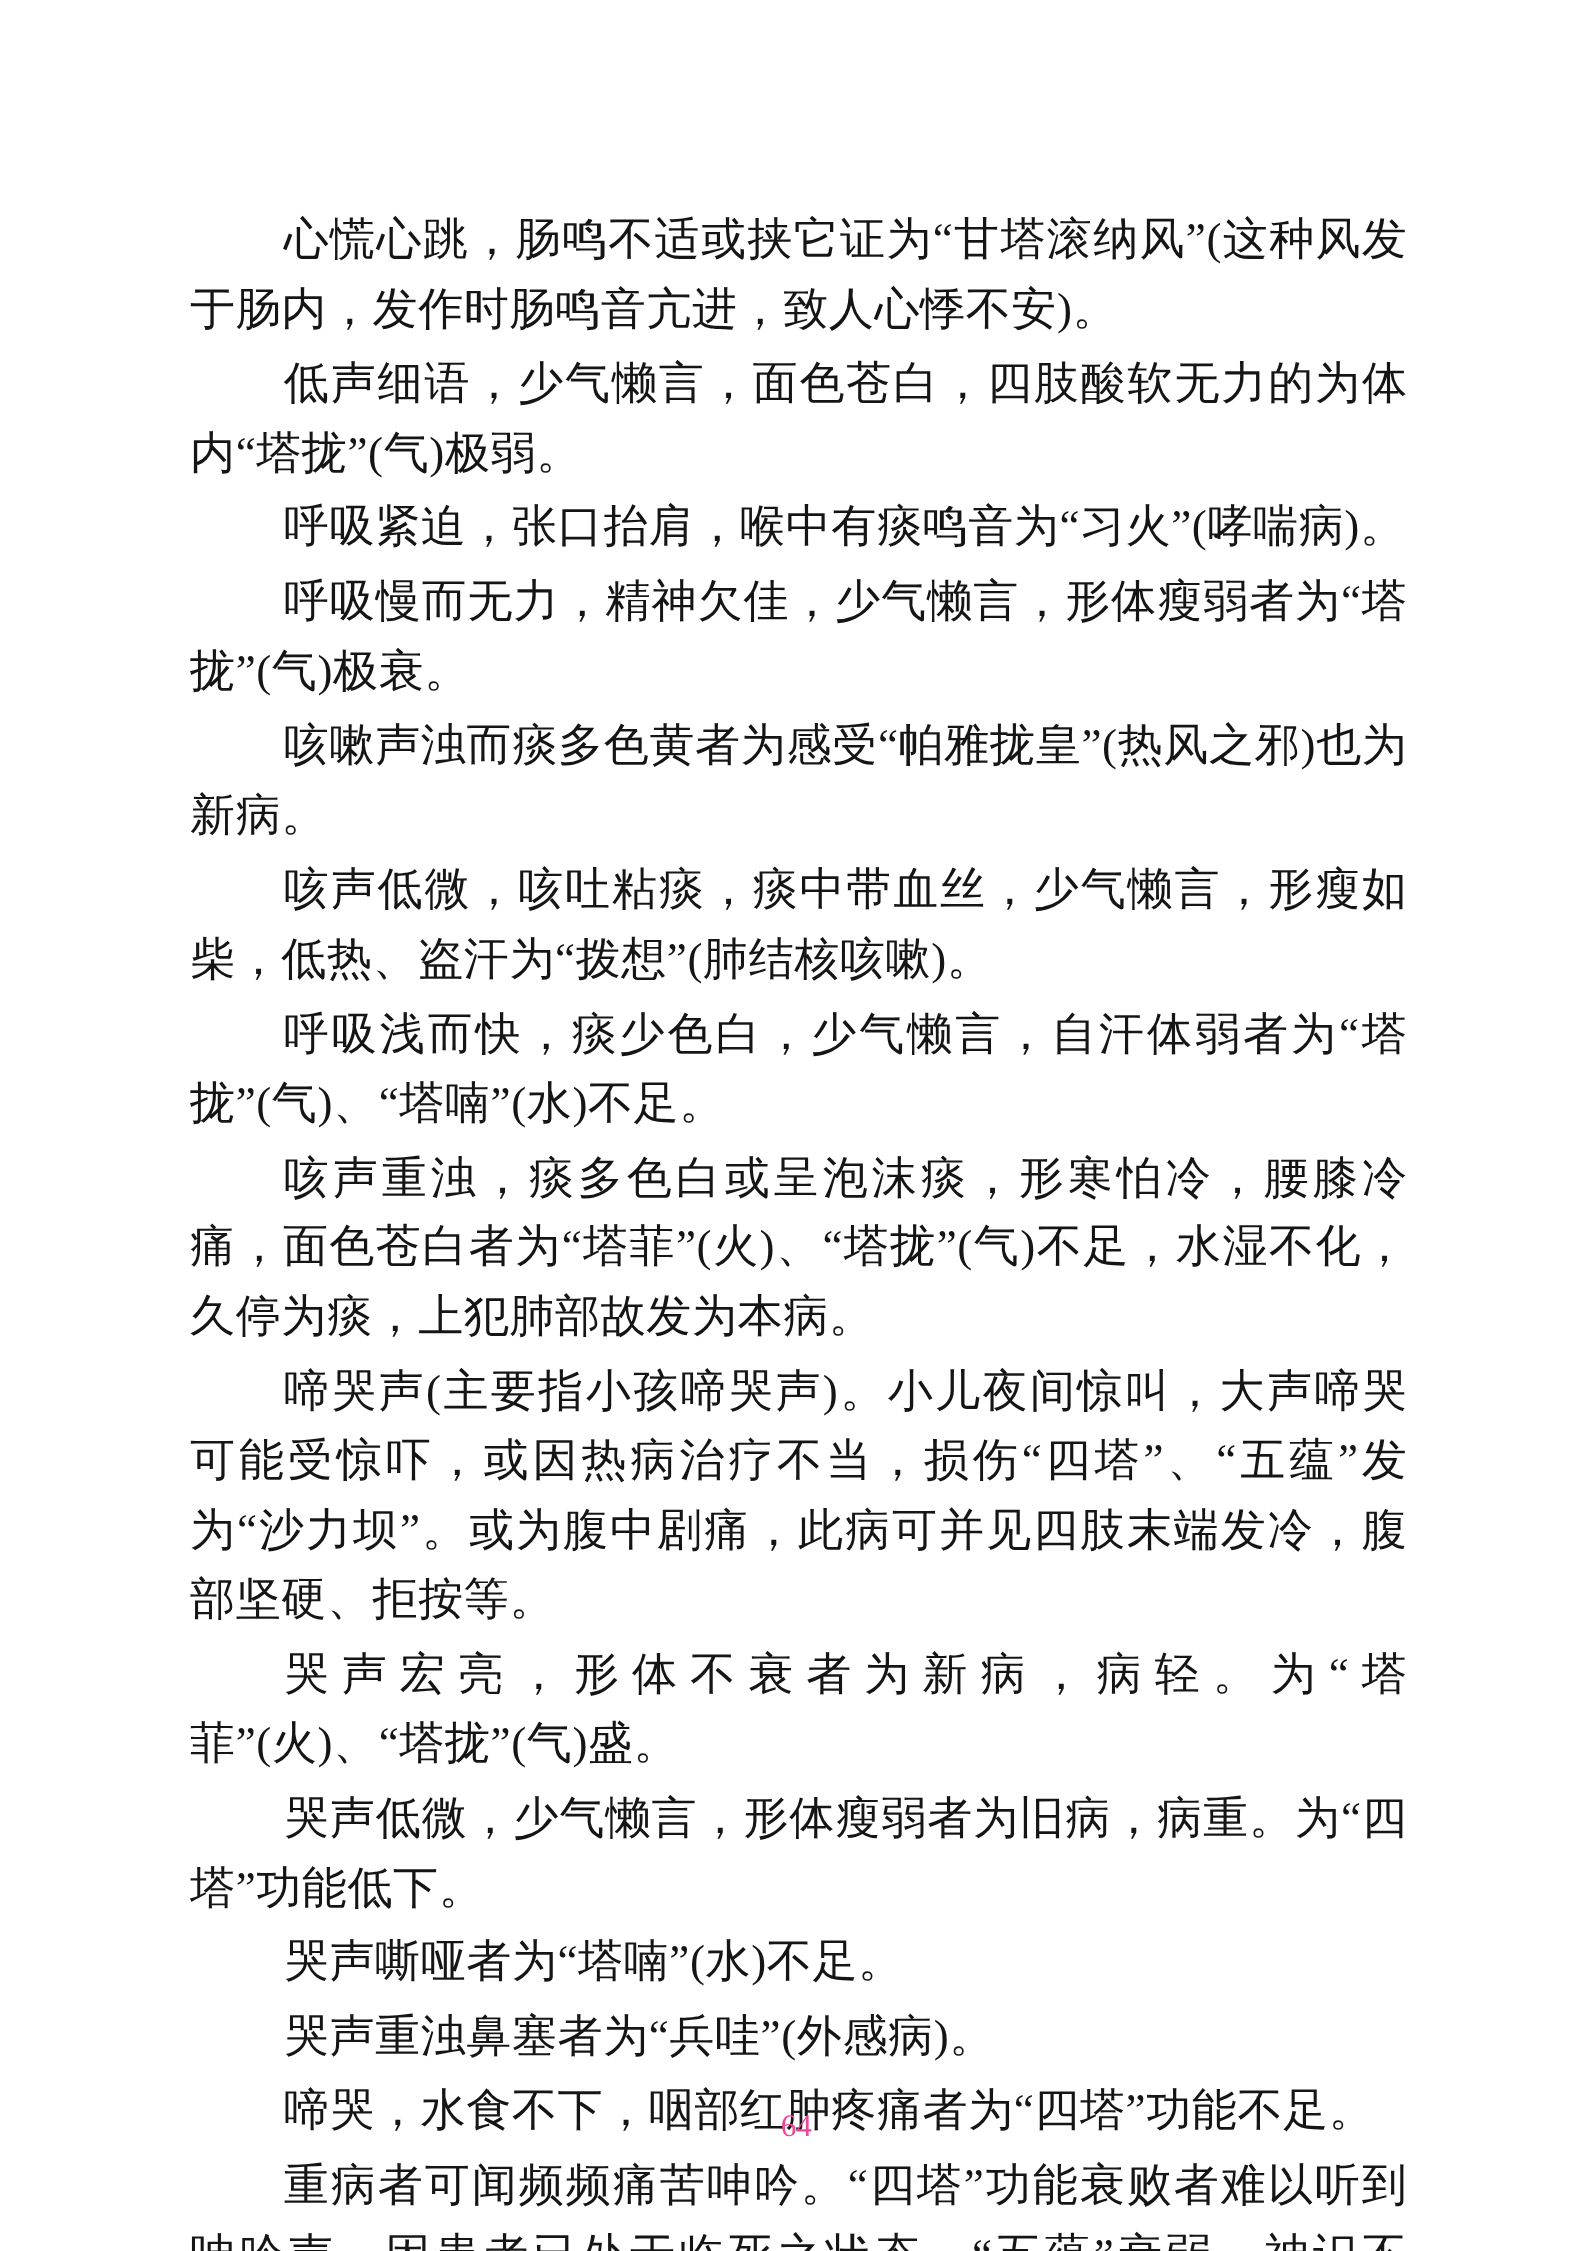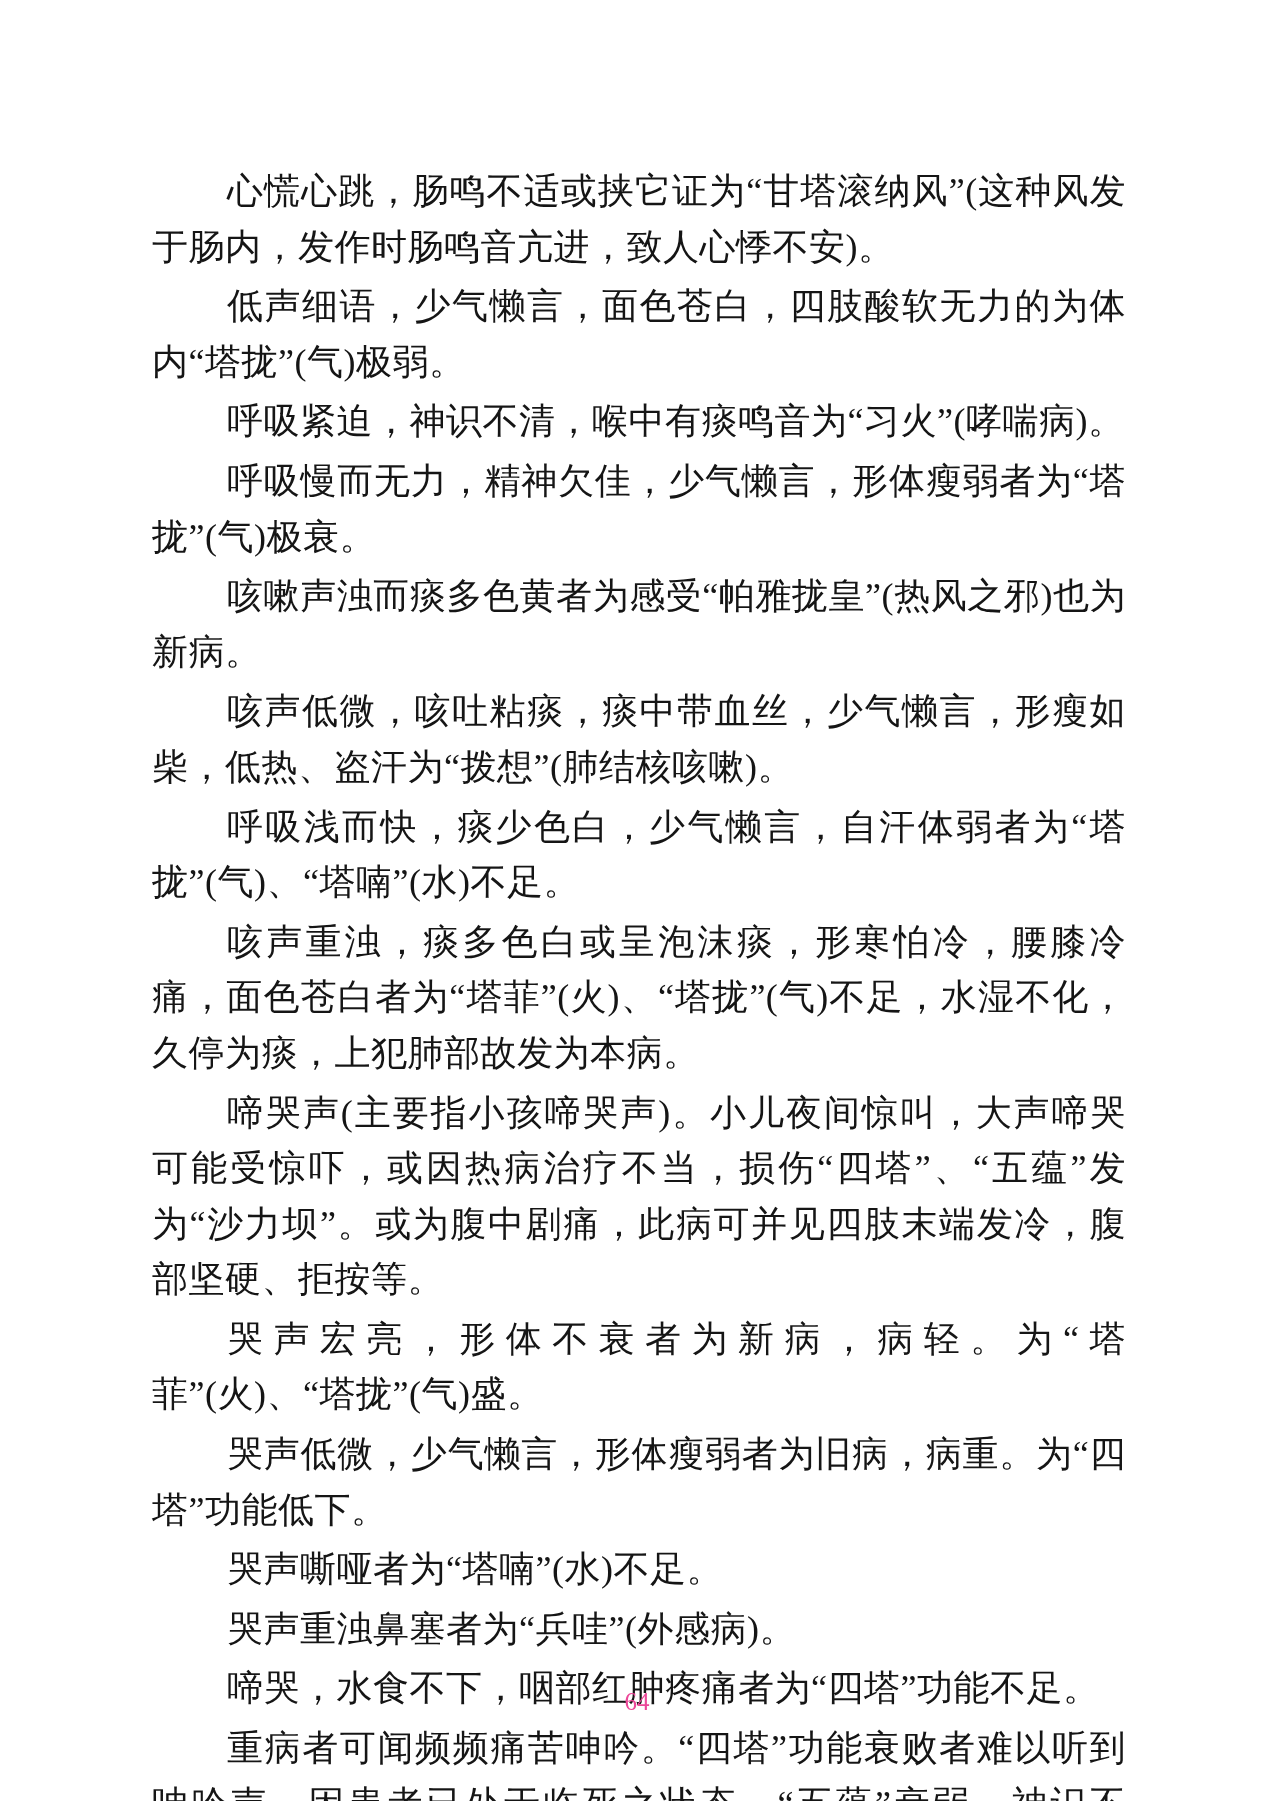--- a/index.html
+++ b/index.html
@@ -50,7 +50,7 @@
   <div class="content">
       <p class="para">心慌心跳，肠鸣不适或挟它证为“甘塔滚纳风”(这种风发于肠内，发作时肠鸣音亢进，致人心悸不安)。</p>
       <p class="para">低声细语，少气懒言，面色苍白，四肢酸软无力的为体内“塔拢”(气)极弱。</p>
-      <p class="para">呼吸紧迫，神识不清，喉中有痰鸣音为“习火”(哮喘病)。</p>
+      <p class="para">呼吸紧迫，张口抬肩，喉中有痰鸣音为“习火”(哮喘病)。</p>
       <p class="para">呼吸慢而无力，精神欠佳，少气懒言，形体瘦弱者为“塔拢”(气)极衰。</p>
       <p class="para">咳嗽声浊而痰多色黄者为感受“帕雅拢皇”(热风之邪)也为新病。</p>
       <p class="para">咳声低微，咳吐粘痰，痰中带血丝，少气懒言，形瘦如柴，低热、盗汗为“拨想”(肺结核咳嗽)。</p>

